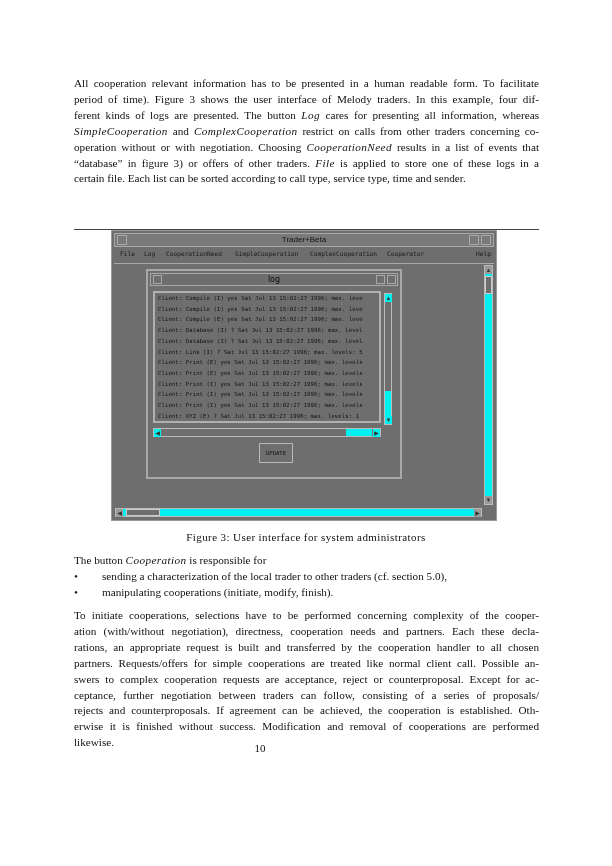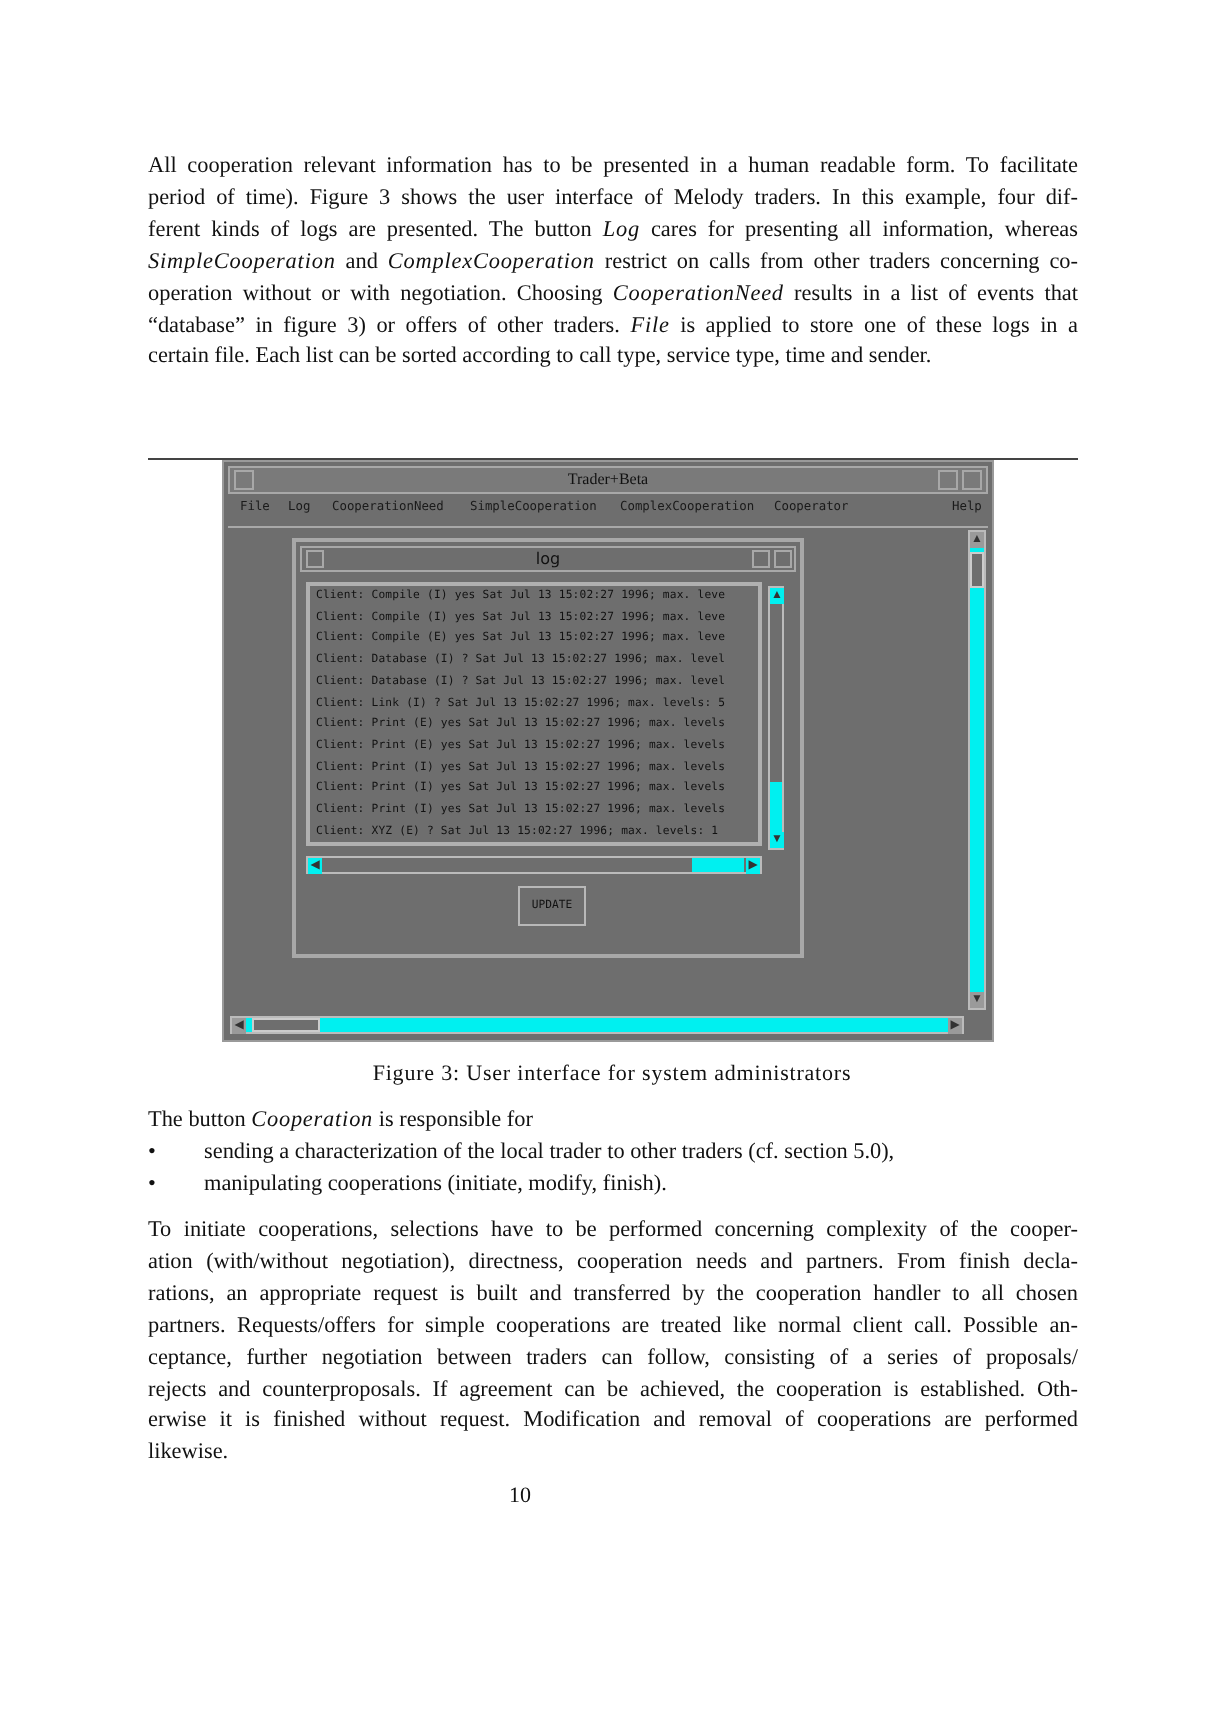--- a/index.html
+++ b/index.html
@@ -13,7 +13,7 @@
   
   #shot { position:absolute; left:111px; top:230px; width:386px; height:291px; background:#6e6e6e; border:1px solid #9a9a9a; box-sizing:border-box; }
   .tb { position:absolute; left:2px; right:2px; top:2px; height:14px; background:#7a7a7a; border:1px solid #a8a8a8; box-sizing:border-box; }
-  .tb .title { position:absolute; left:0; right:0; top:0; text-align:center; font-family:Liberation Serif, serif; font-size:8px; line-height:12px; color:#111; }
+  .tb .title { position:absolute; left:0; right:0; top:0; text-align:center; font-family:Liberation Sans, sans-serif; font-size:8px; line-height:12px; color:#111; }
   .wbtn { position:absolute; top:1px; width:10px; height:10px; border:1px solid #a8a8a8; box-sizing:border-box; }
   .menubar { position:absolute; left:2px; right:2px; top:17px; height:15px; background:#6e6e6e; border-bottom:1px solid #a8a8a8; }
   .menubar span { position:absolute; top:2px; font-family:"DejaVu Sans Mono", monospace; font-size:6.2px; color:#1a1a1a; }

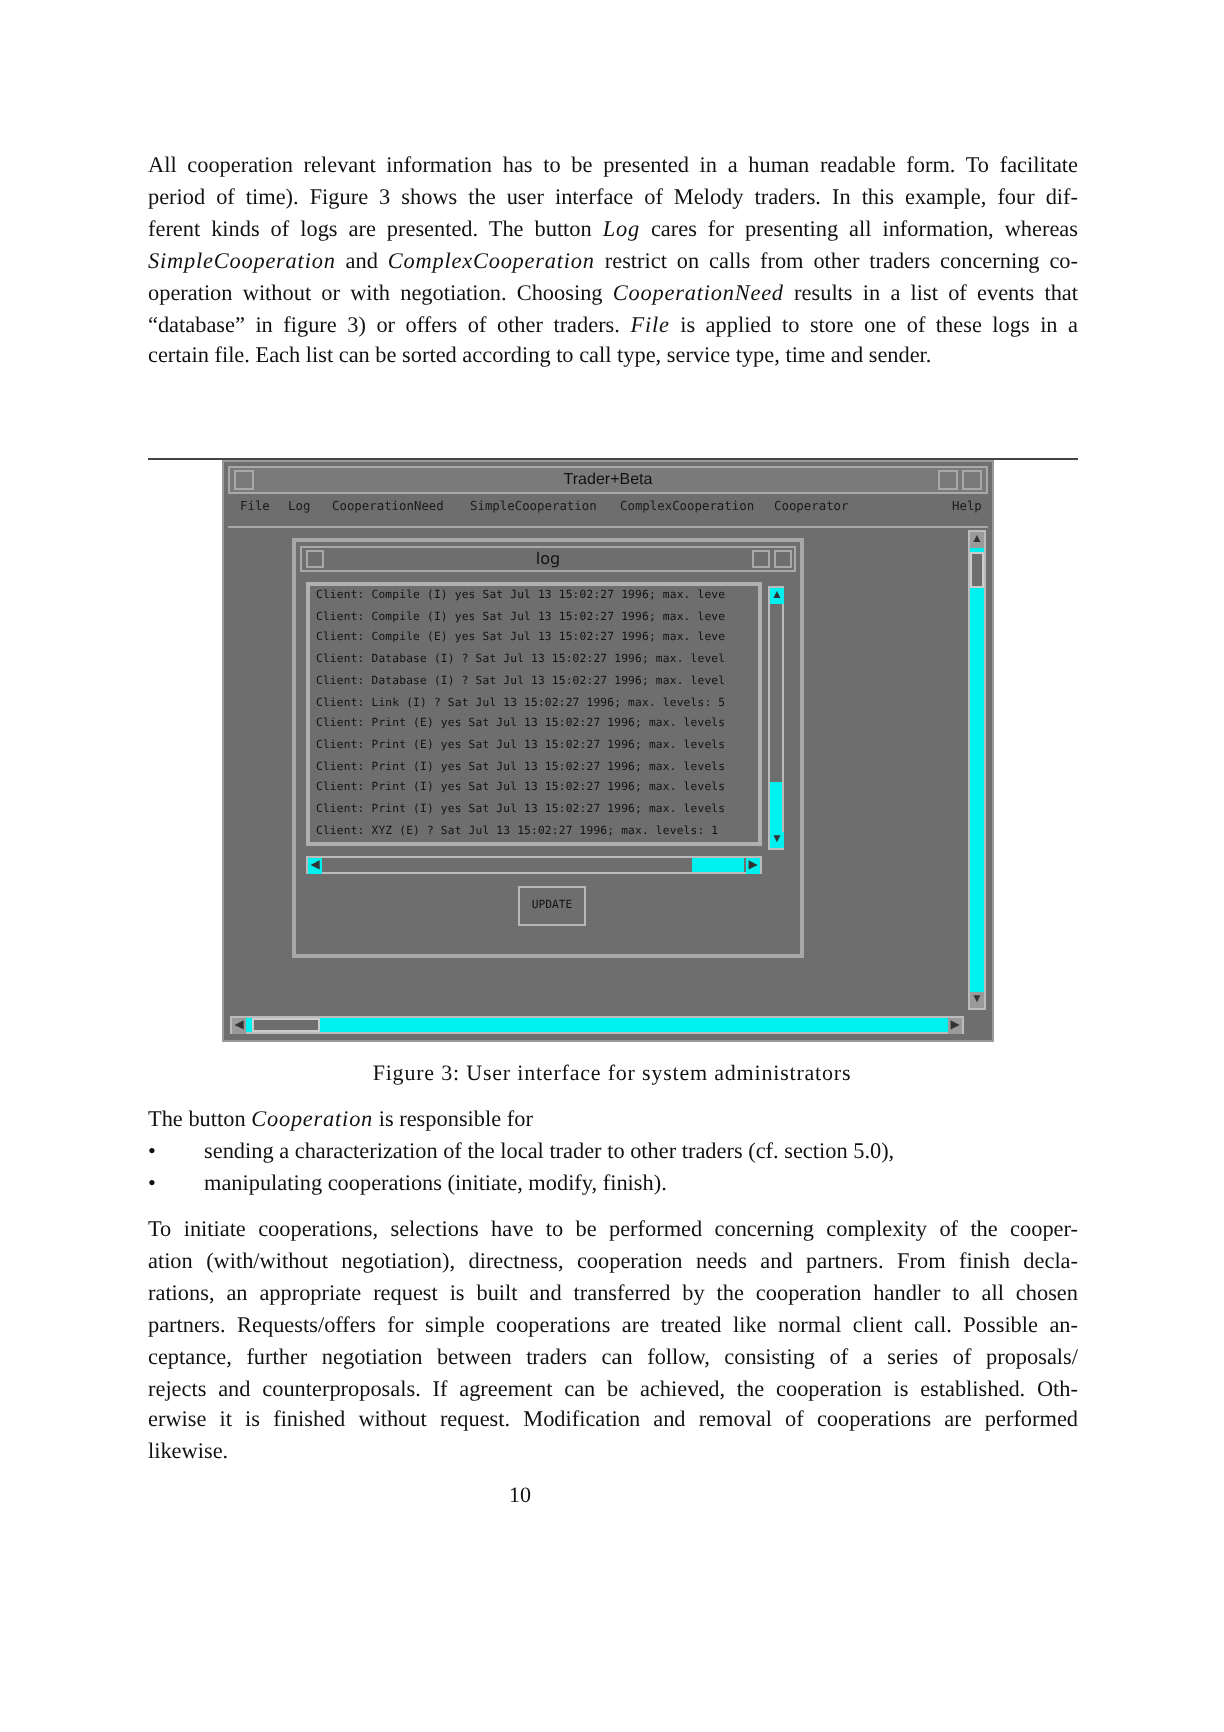--- a/index.html
+++ b/index.html
@@ -137,7 +137,7 @@
 
 <div class="para" id="p3">
     <span class="ln">To initiate cooperations, selections have to be performed concerning complexity of the cooper-</span>
-    <span class="ln">ation (with/without negotiation), directness, cooperation needs and partners. From finish decla-</span>
+    <span class="ln">ation (with/without negotiation), directness, cooperation needs and partners. Each these decla-</span>
     <span class="ln">rations, an appropriate request is built and transferred by the cooperation handler to all chosen</span>
     <span class="ln">partners. Requests/offers for simple cooperations are treated like normal client call. Possible an-</span>
     <span class="ln">ceptance, further negotiation between traders can follow, consisting of a series of proposals/</span>

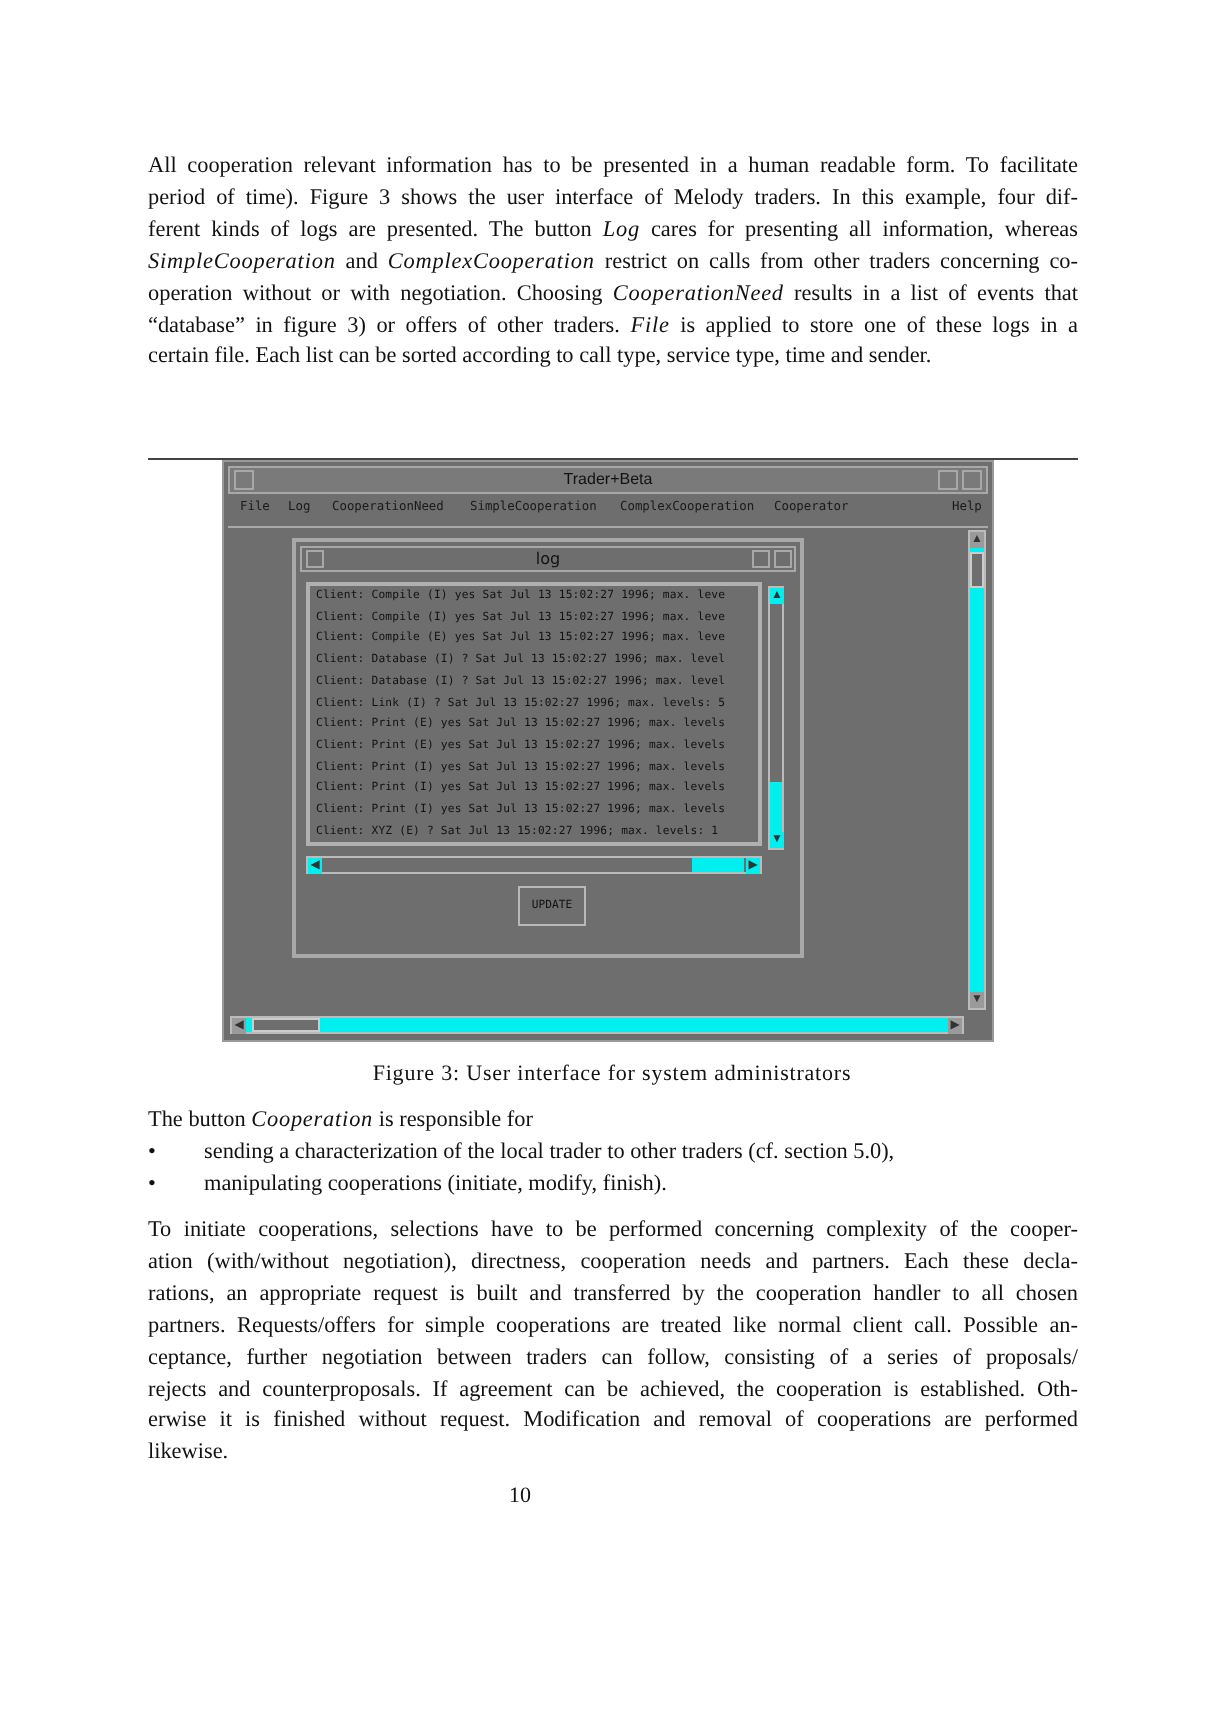--- a/index.html
+++ b/index.html
@@ -140,6 +140,7 @@
     <span class="ln">ation (with/without negotiation), directness, cooperation needs and partners. Each these decla-</span>
     <span class="ln">rations, an appropriate request is built and transferred by the cooperation handler to all chosen</span>
     <span class="ln">partners. Requests/offers for simple cooperations are treated like normal client call. Possible an-</span>
+    <span class="ln">swers to complex cooperation requests are acceptance, reject or counterproposal. Except for ac-</span>
     <span class="ln">ceptance, further negotiation between traders can follow, consisting of a series of proposals/</span>
     <span class="ln">rejects and counterproposals. If agreement can be achieved, the cooperation is established. Oth-</span>
     <span class="ln">erwise it is finished without request. Modification and removal of cooperations are performed</span>

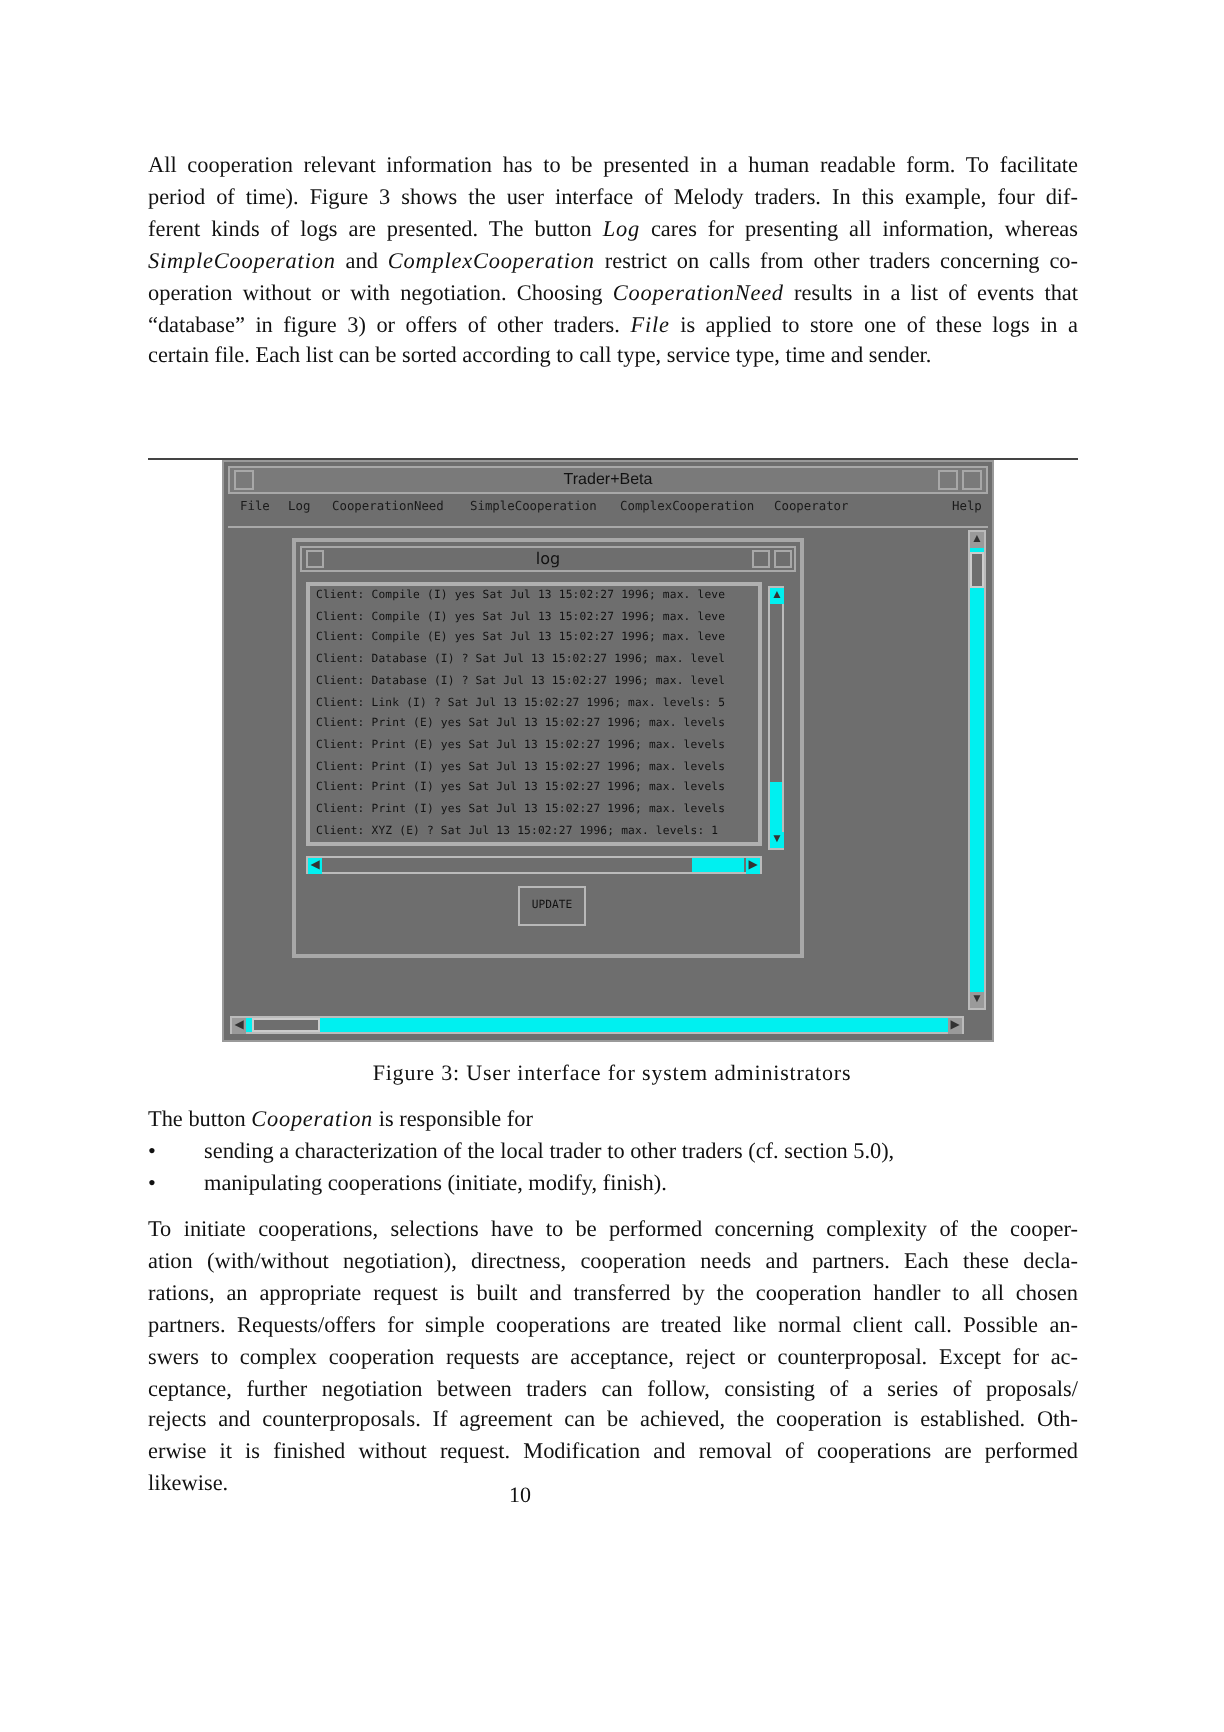--- a/index.html
+++ b/index.html
@@ -143,7 +143,7 @@
     <span class="ln">swers to complex cooperation requests are acceptance, reject or counterproposal. Except for ac-</span>
     <span class="ln">ceptance, further negotiation between traders can follow, consisting of a series of proposals/</span>
     <span class="ln">rejects and counterproposals. If agreement can be achieved, the cooperation is established. Oth-</span>
-    <span class="ln">erwise it is finished without request. Modification and removal of cooperations are performed</span>
+    <span class="ln">erwise it is finished without success. Modification and removal of cooperations are performed</span>
     <span class="ln last">likewise.</span>
   </div>
 

